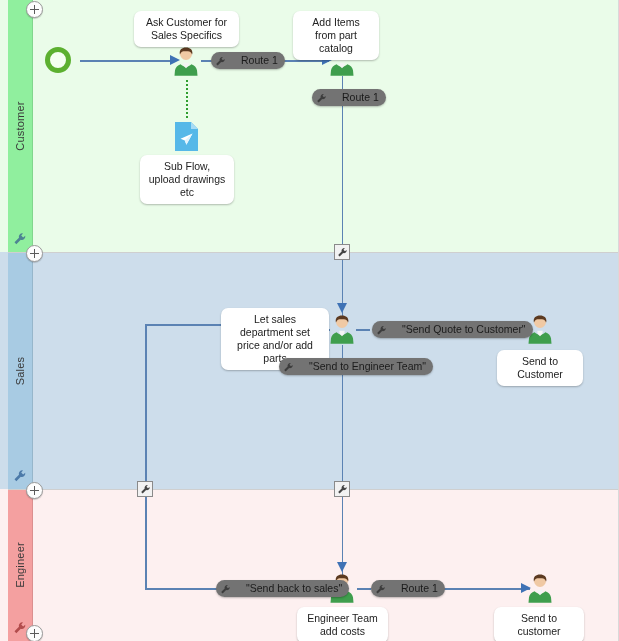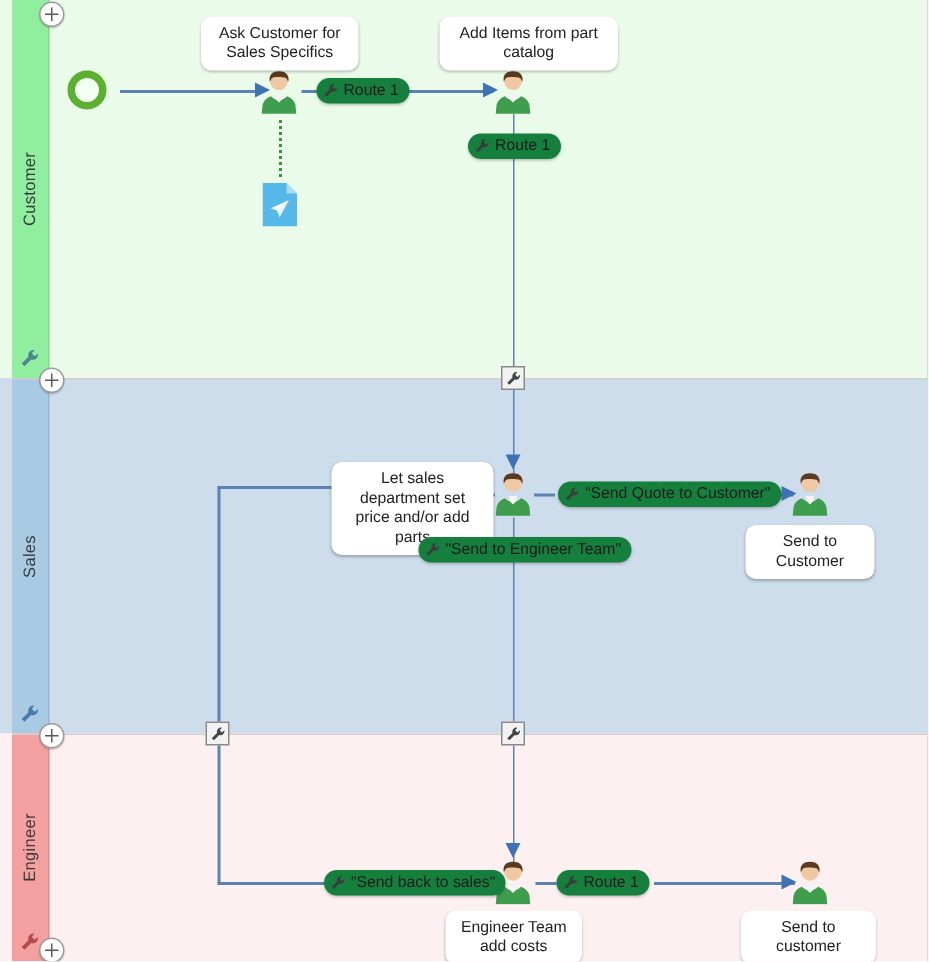--- a/index.html
+++ b/index.html
@@ -271,7 +271,7 @@
 
   <div class="card" style="left:134px;top:11px;width:105px;">Ask Customer for Sales Specifics</div>
 
-  <div class="card" style="left:293px;top:11px;width:119px;">Add Items from part catalog</div>
+  <div class="card" style="left:293px;top:11px;width:86px;">Add Items from part catalog</div>
 
 
   <div class="card" style="left:221px;top:308px;width:108px;">Let sales department set price and/or add parts</div>

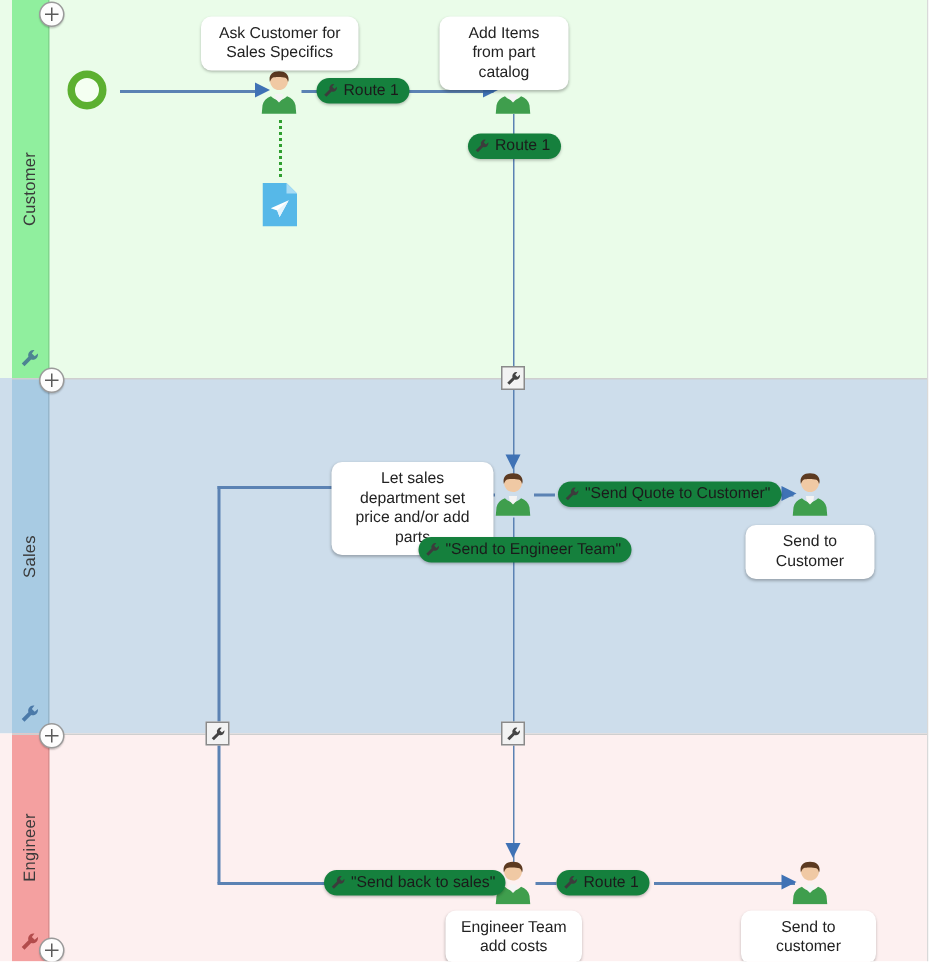--- a/index.html
+++ b/index.html
@@ -85,7 +85,7 @@
   
   .route-pill{
     position:absolute;
-    background:#15803d;
+    background:#737373;
     border-radius:9px;
     box-shadow:0 1px 2px rgba(0,0,0,.25);
     font-size:10.5px;
@@ -93,7 +93,7 @@
     height:17px;line-height:17px;
     padding:0 7px 0 4px;
     white-space:nowrap;
-    display:flex;align-items:center;gap:3px;
+    display:flex;align-items:center;gap:15px;
     z-index:22;
   }
   .route-pill .wr{width:11px;height:11px;flex:0 0 11px;}

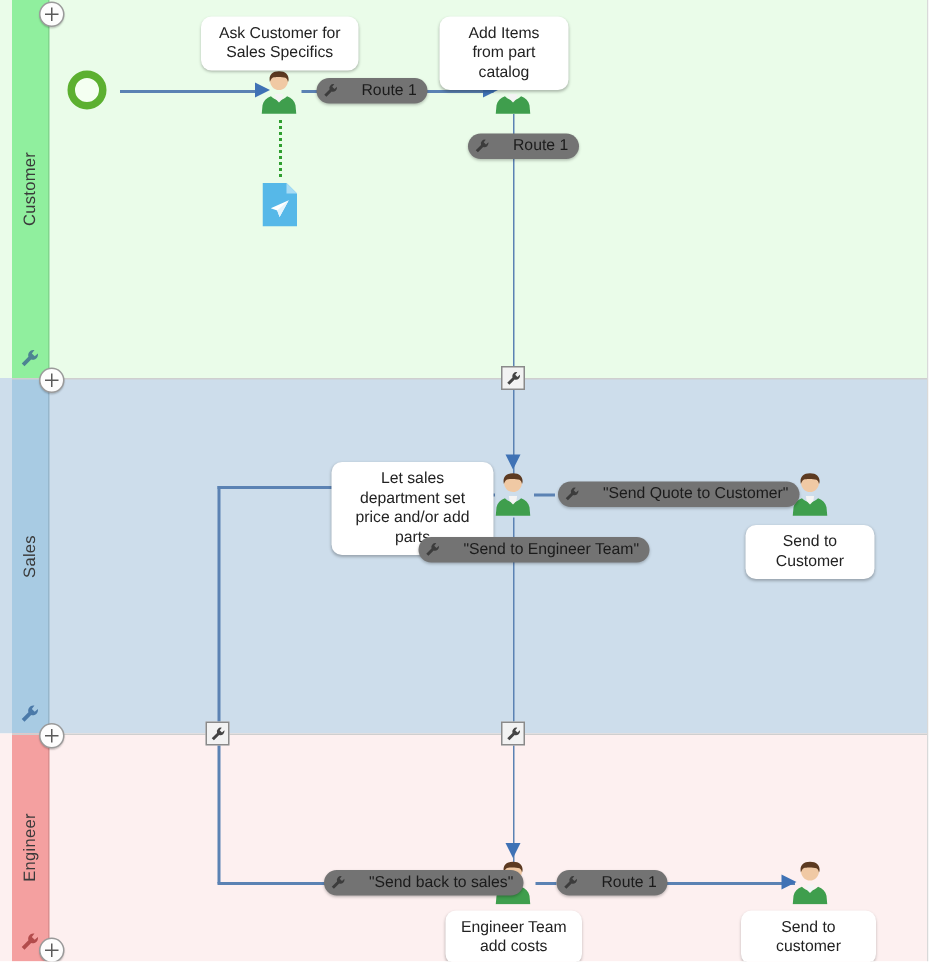--- a/index.html
+++ b/index.html
@@ -273,6 +273,7 @@
 
   <div class="card" style="left:293px;top:11px;width:86px;">Add Items from part catalog</div>
 
+  <div class="card" style="left:140px;top:155px;width:94px;">Sub Flow, upload drawings etc</div>
 
   <div class="card" style="left:221px;top:308px;width:108px;">Let sales department set price and/or add parts</div>
 

